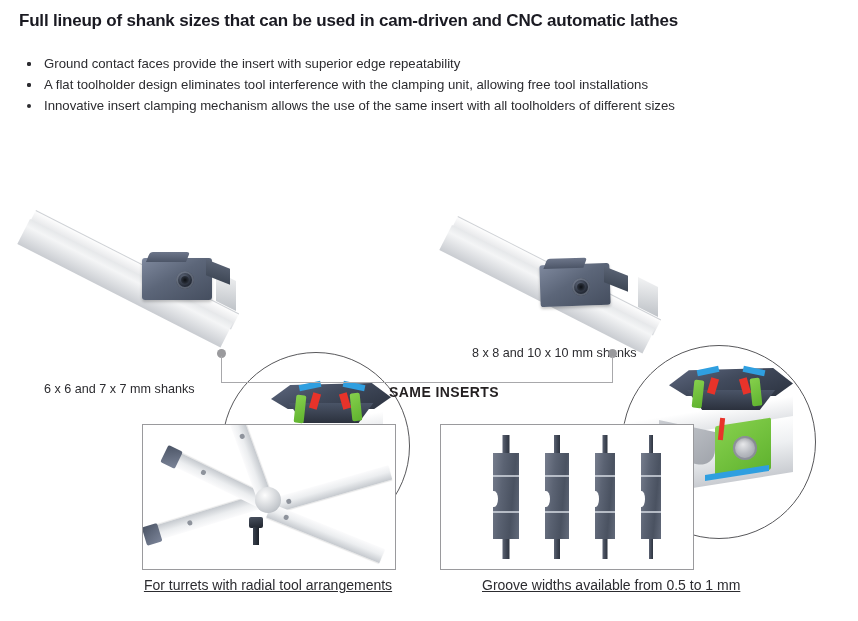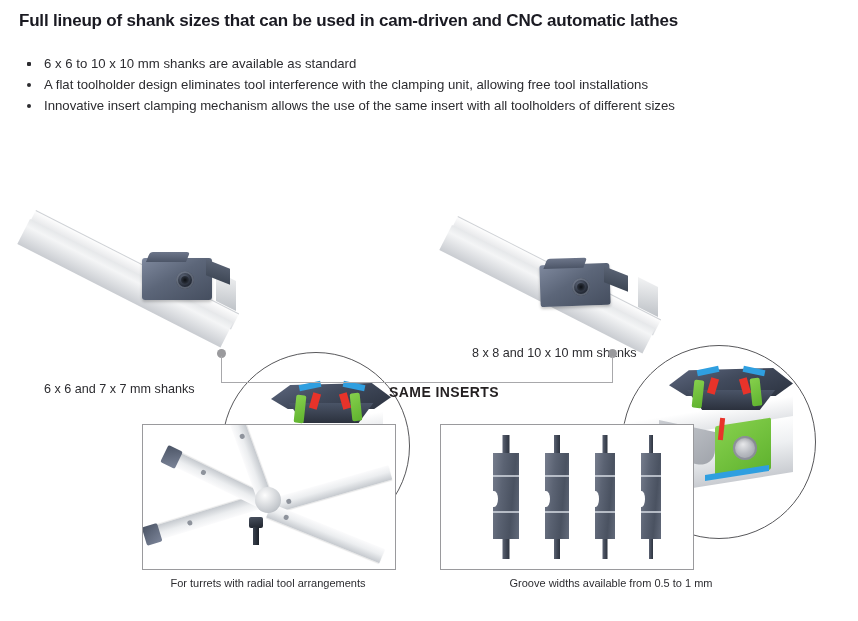--- a/index.html
+++ b/index.html
@@ -331,6 +331,7 @@
   </li>
   <li class="feature-item">
     <span class="bullet-dot"></span>
+    <span>Ground contact faces provide the insert with superior edge repeatability</span>
   </li>
   <li class="feature-item">
     <span class="bullet-dot"></span>

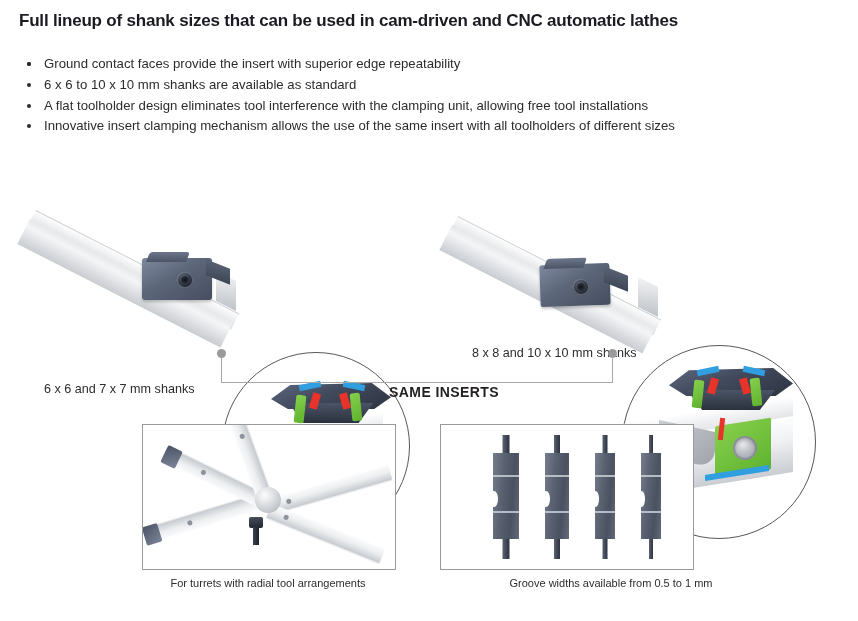--- a/index.html
+++ b/index.html
@@ -335,7 +335,6 @@
   </li>
   <li class="feature-item">
     <span class="bullet-dot"></span>
-    <span>6 x 6 to 10 x 10 mm shanks are available as standard</span>
   </li>
   <li class="feature-item">
     <span class="bullet-dot"></span>

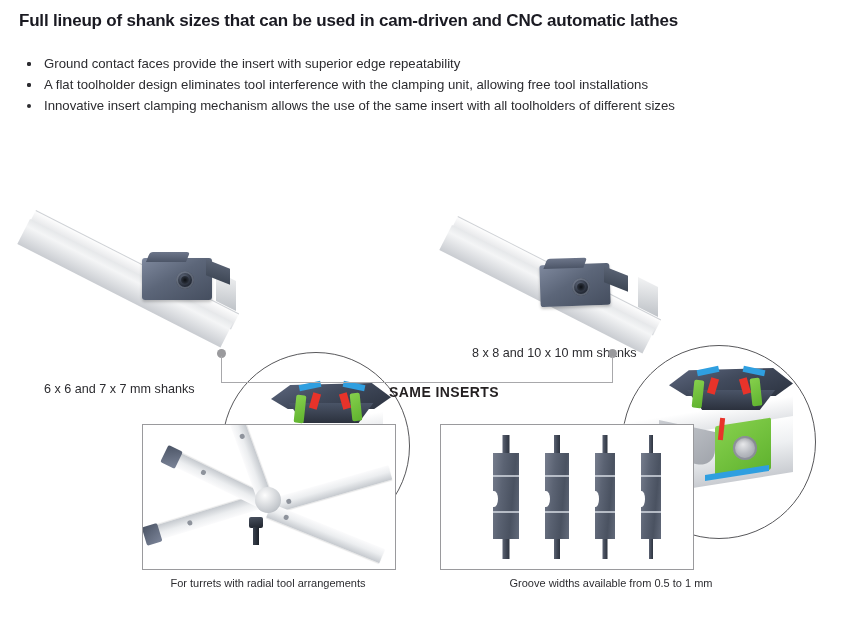--- a/index.html
+++ b/index.html
@@ -238,9 +238,10 @@
   .panel-caption {
     position: absolute;
     top: 157px;
-    font-size: 11px;
+    font-size: 14px;
     color: #2c2c30;
     white-space: nowrap;
+    text-decoration: underline;
   }
   .cap-turret { left: 139px; width: 258px; text-align: center; }
   .cap-groove { left: 437px; width: 258px; text-align: center; margin-left: 45px; }

